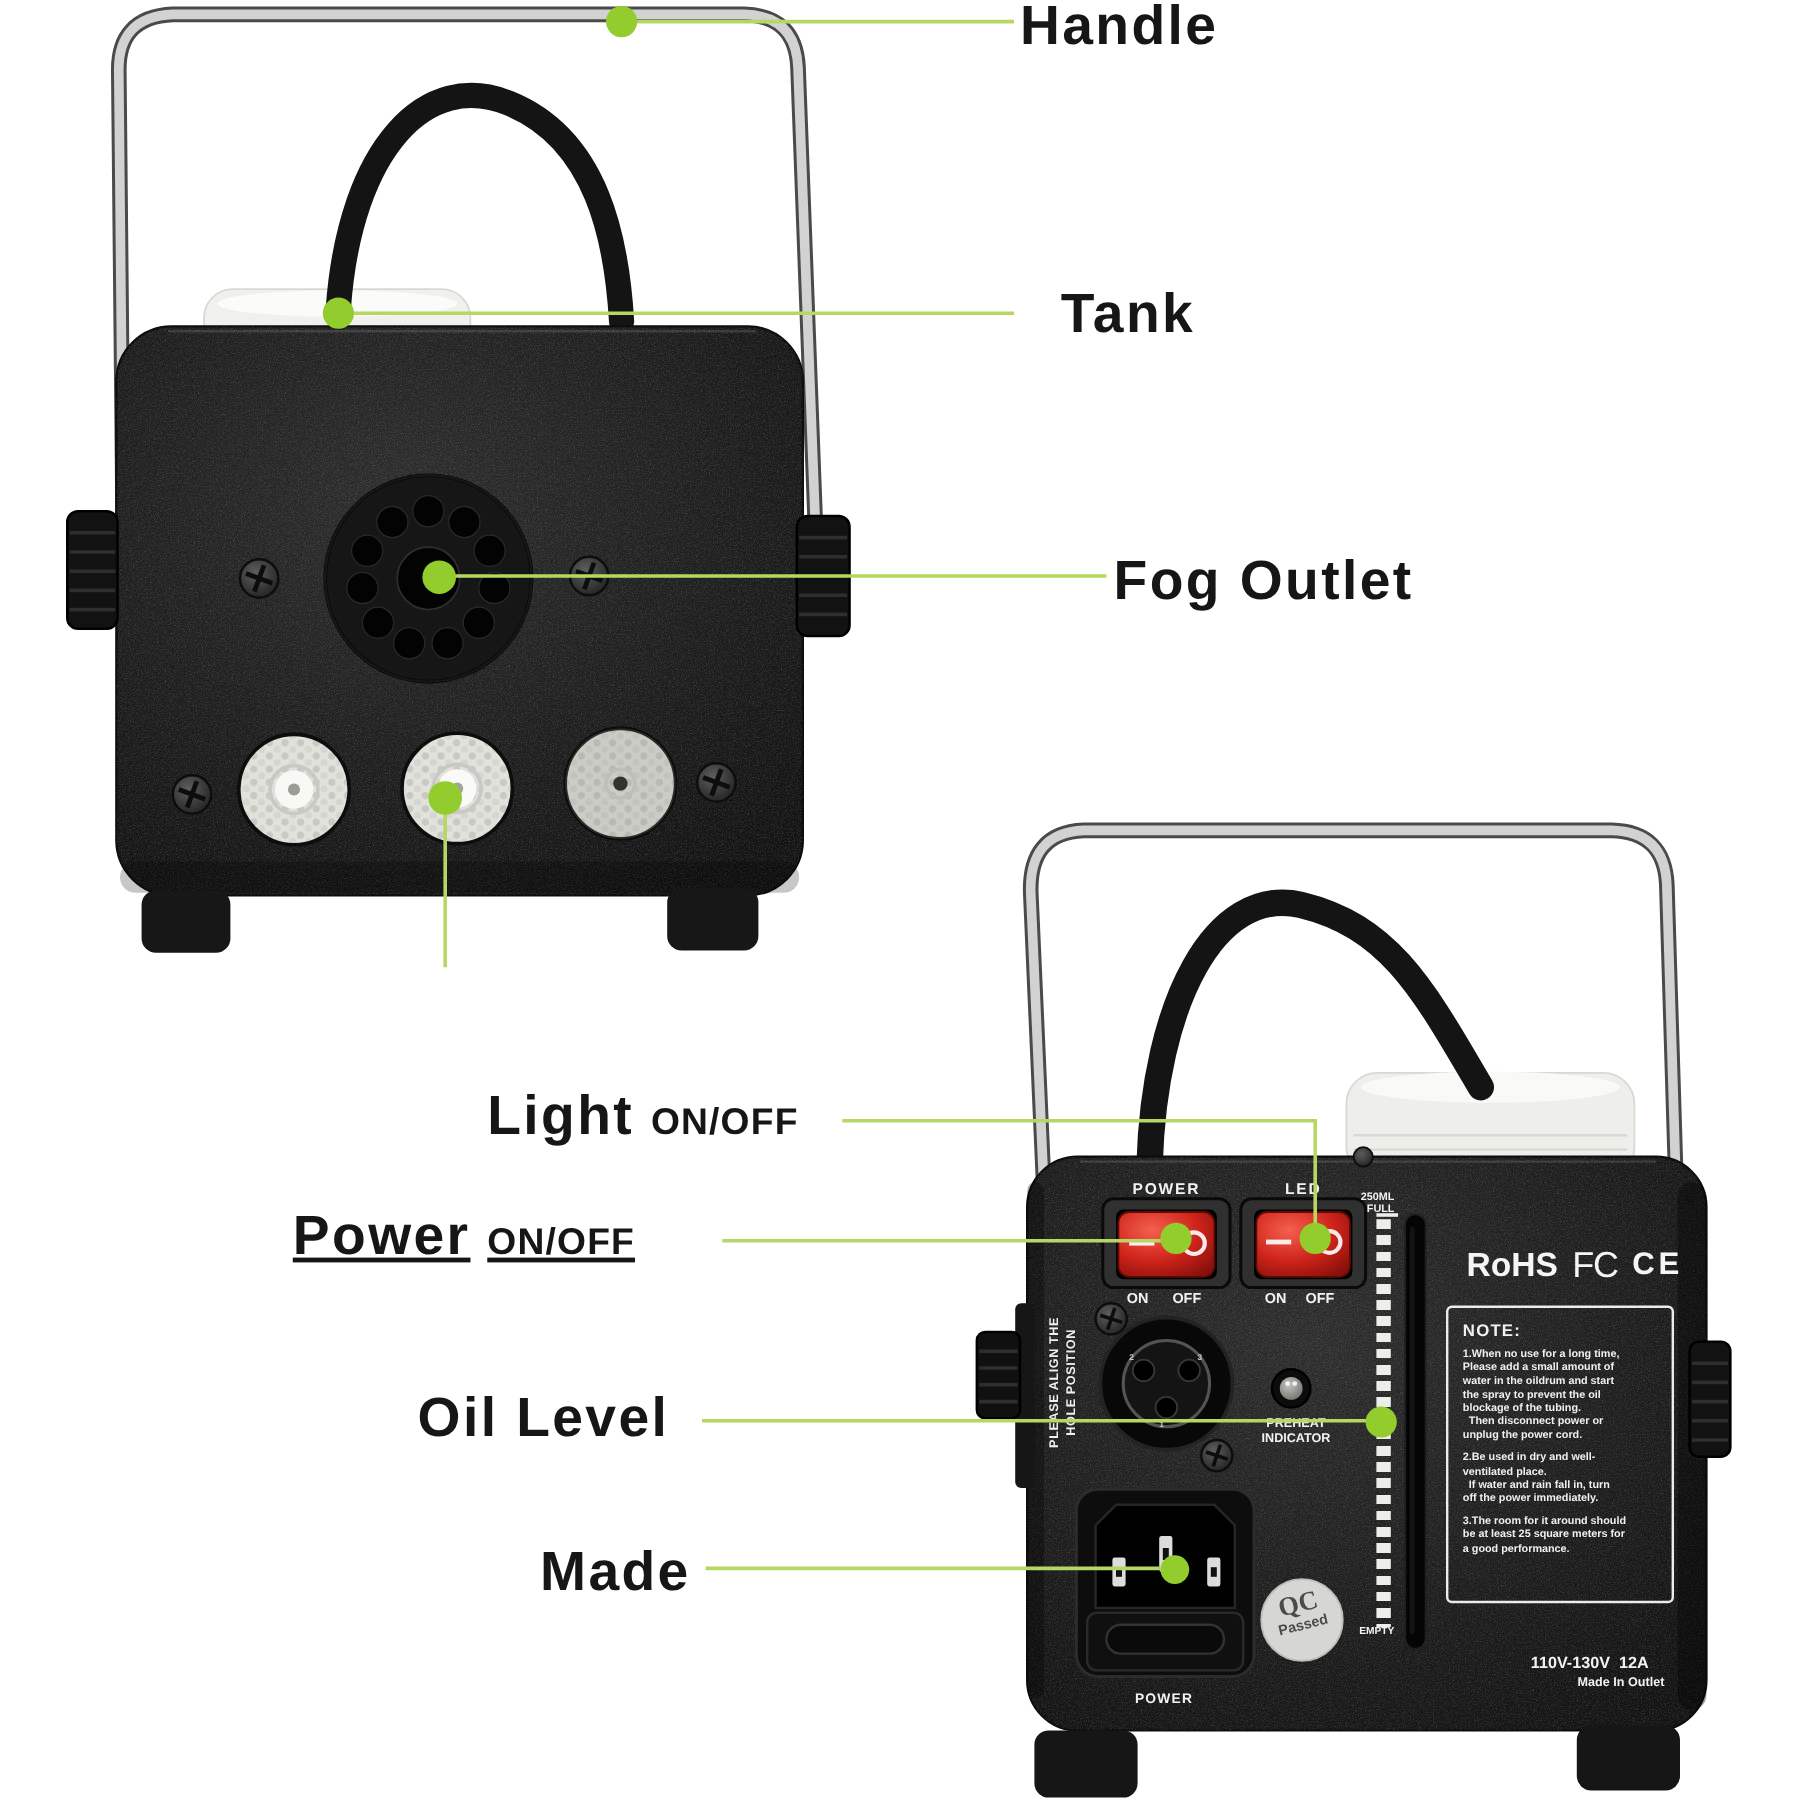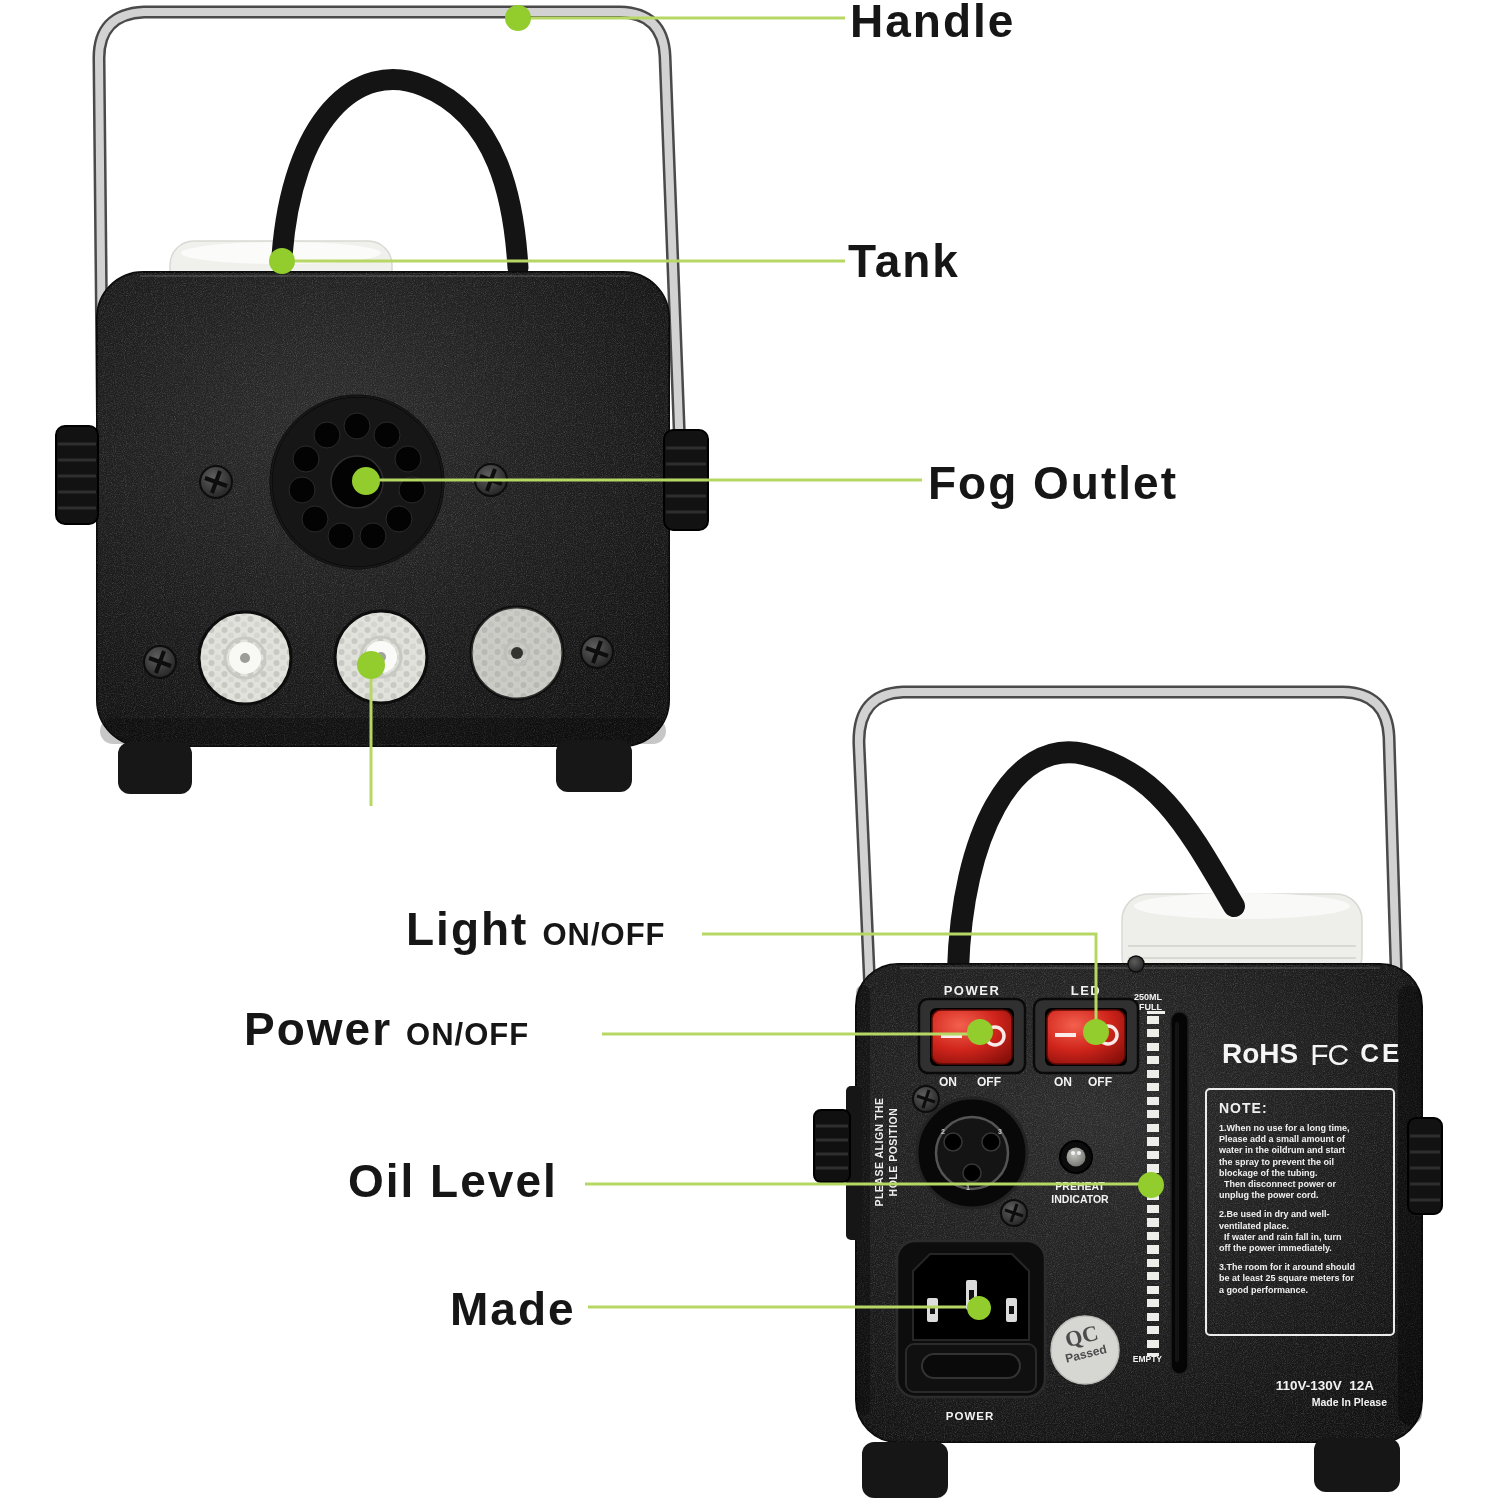--- a/index.html
+++ b/index.html
@@ -363,7 +363,7 @@
   </svg>
 
   <div class="biglabel" style="left:850px;top:-6px;">Handle</div>
-  <div class="biglabel" style="left:848px;top:234px;">Tank</div>
+  <div class="biglabel" style="left:884px;top:234px;">Tank</div>
   <div class="biglabel" style="left:928px;top:456px;">Fog Outlet</div>
   <div class="biglabel" style="left:406px;top:902px;">
     <span>Light</span><span class="state">ON/OFF</span>

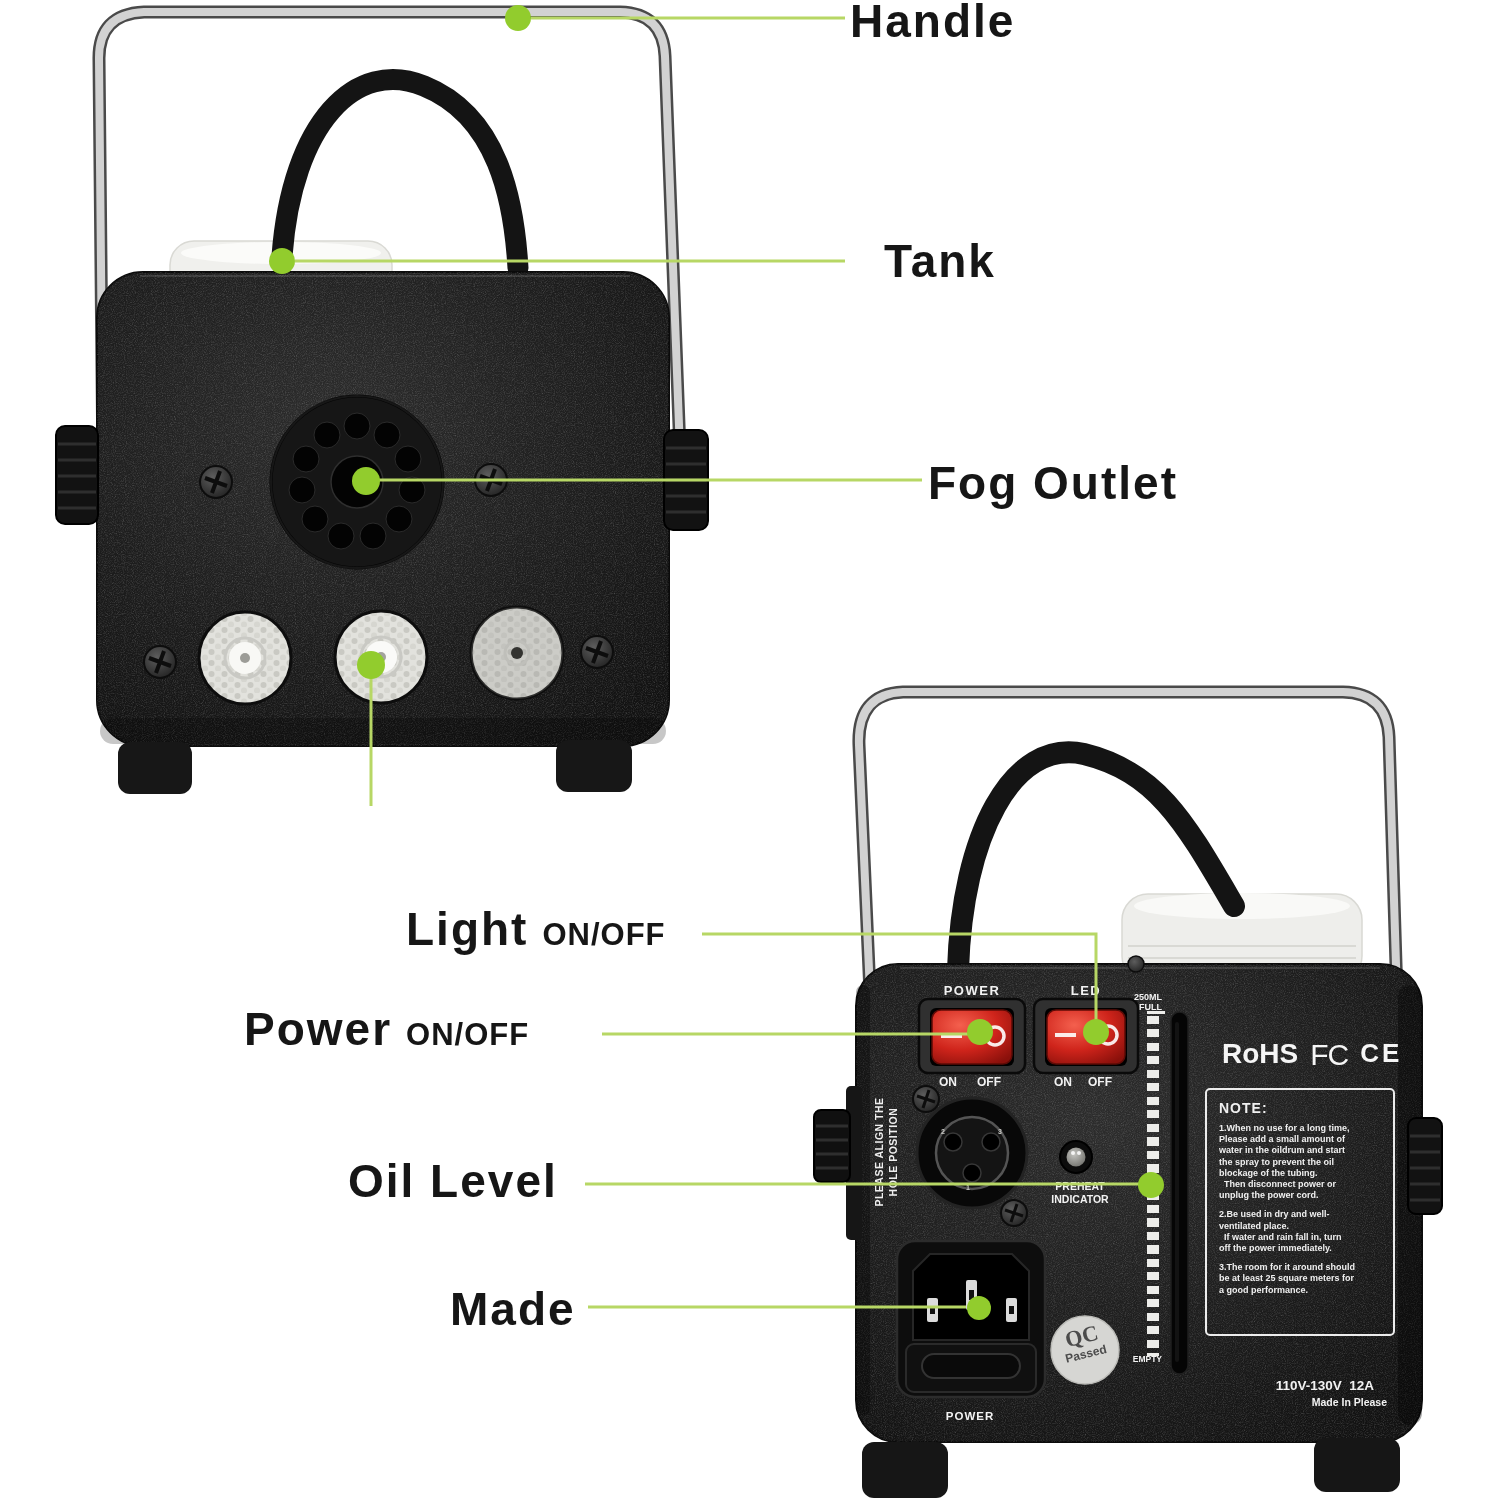--- a/index.html
+++ b/index.html
@@ -368,7 +368,7 @@
   <div class="biglabel" style="left:406px;top:902px;">
     <span>Light</span><span class="state">ON/OFF</span>
   </div>
-  <div class="biglabel" style="left:244px;top:1002px;">
+  <div class="biglabel" style="left:244px;top:1002px;text-decoration:underline;">
     <span>Power</span><span class="state">ON/OFF</span>
   </div>
   <div class="biglabel" style="left:348px;top:1154px;">Oil Level</div>

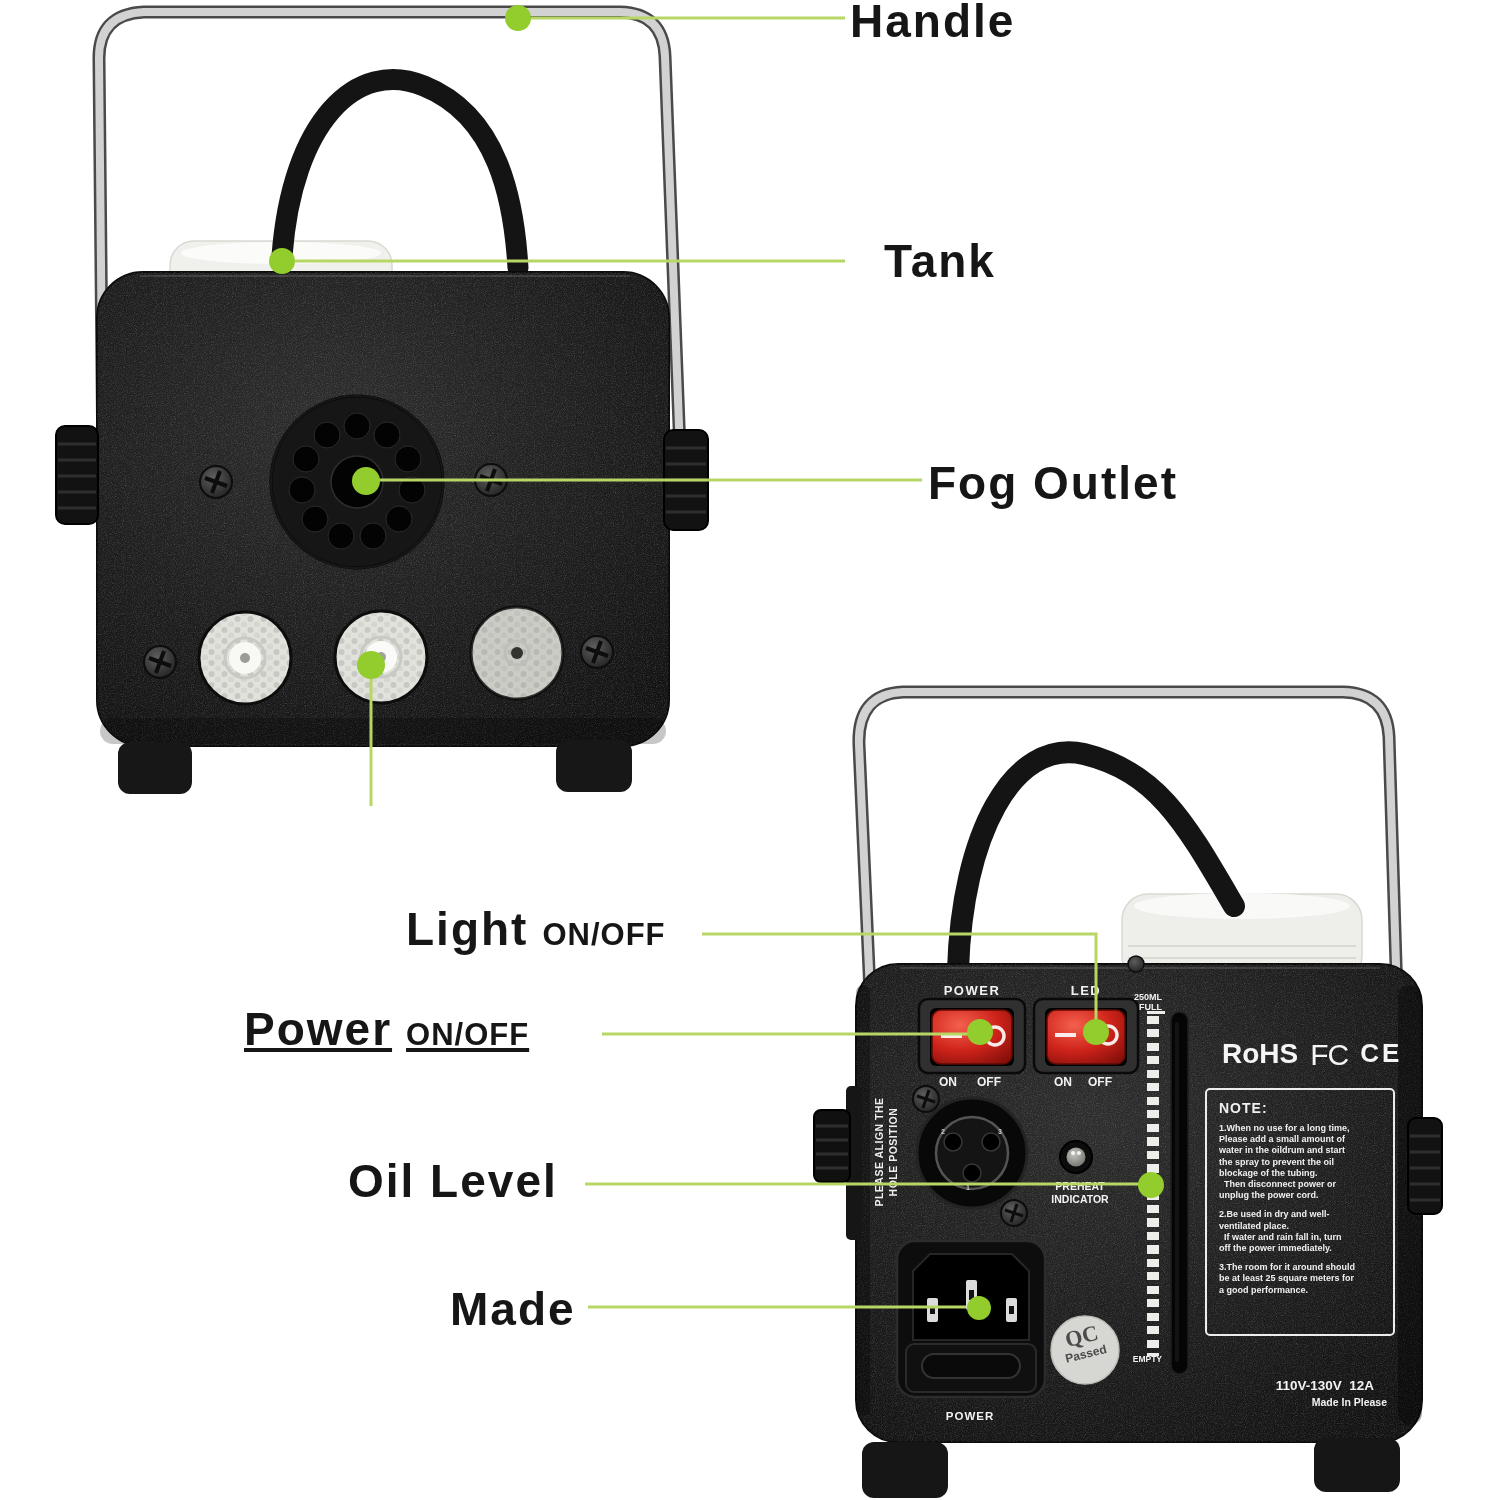--- a/index.html
+++ b/index.html
@@ -332,7 +332,7 @@
   </div>
 
   <div class="bp right rating" style="left:1226px;top:1378px;width:148px;font-size:13.5px;">110V-130V  12A</div>
-  <div class="bp right" style="left:1242px;top:1396px;width:145px;font-size:10.5px;">Made In Please</div>
+  <div class="bp right" style="left:1242px;top:1396px;width:145px;font-size:10.5px;">Made In Outlet</div>
   <div class="bp center" style="left:920px;top:1410px;width:100px;font-size:11.5px;letter-spacing:1px;">POWER</div>
 
   <div class="pin-num" style="left:941px;top:1128px;">2</div>

